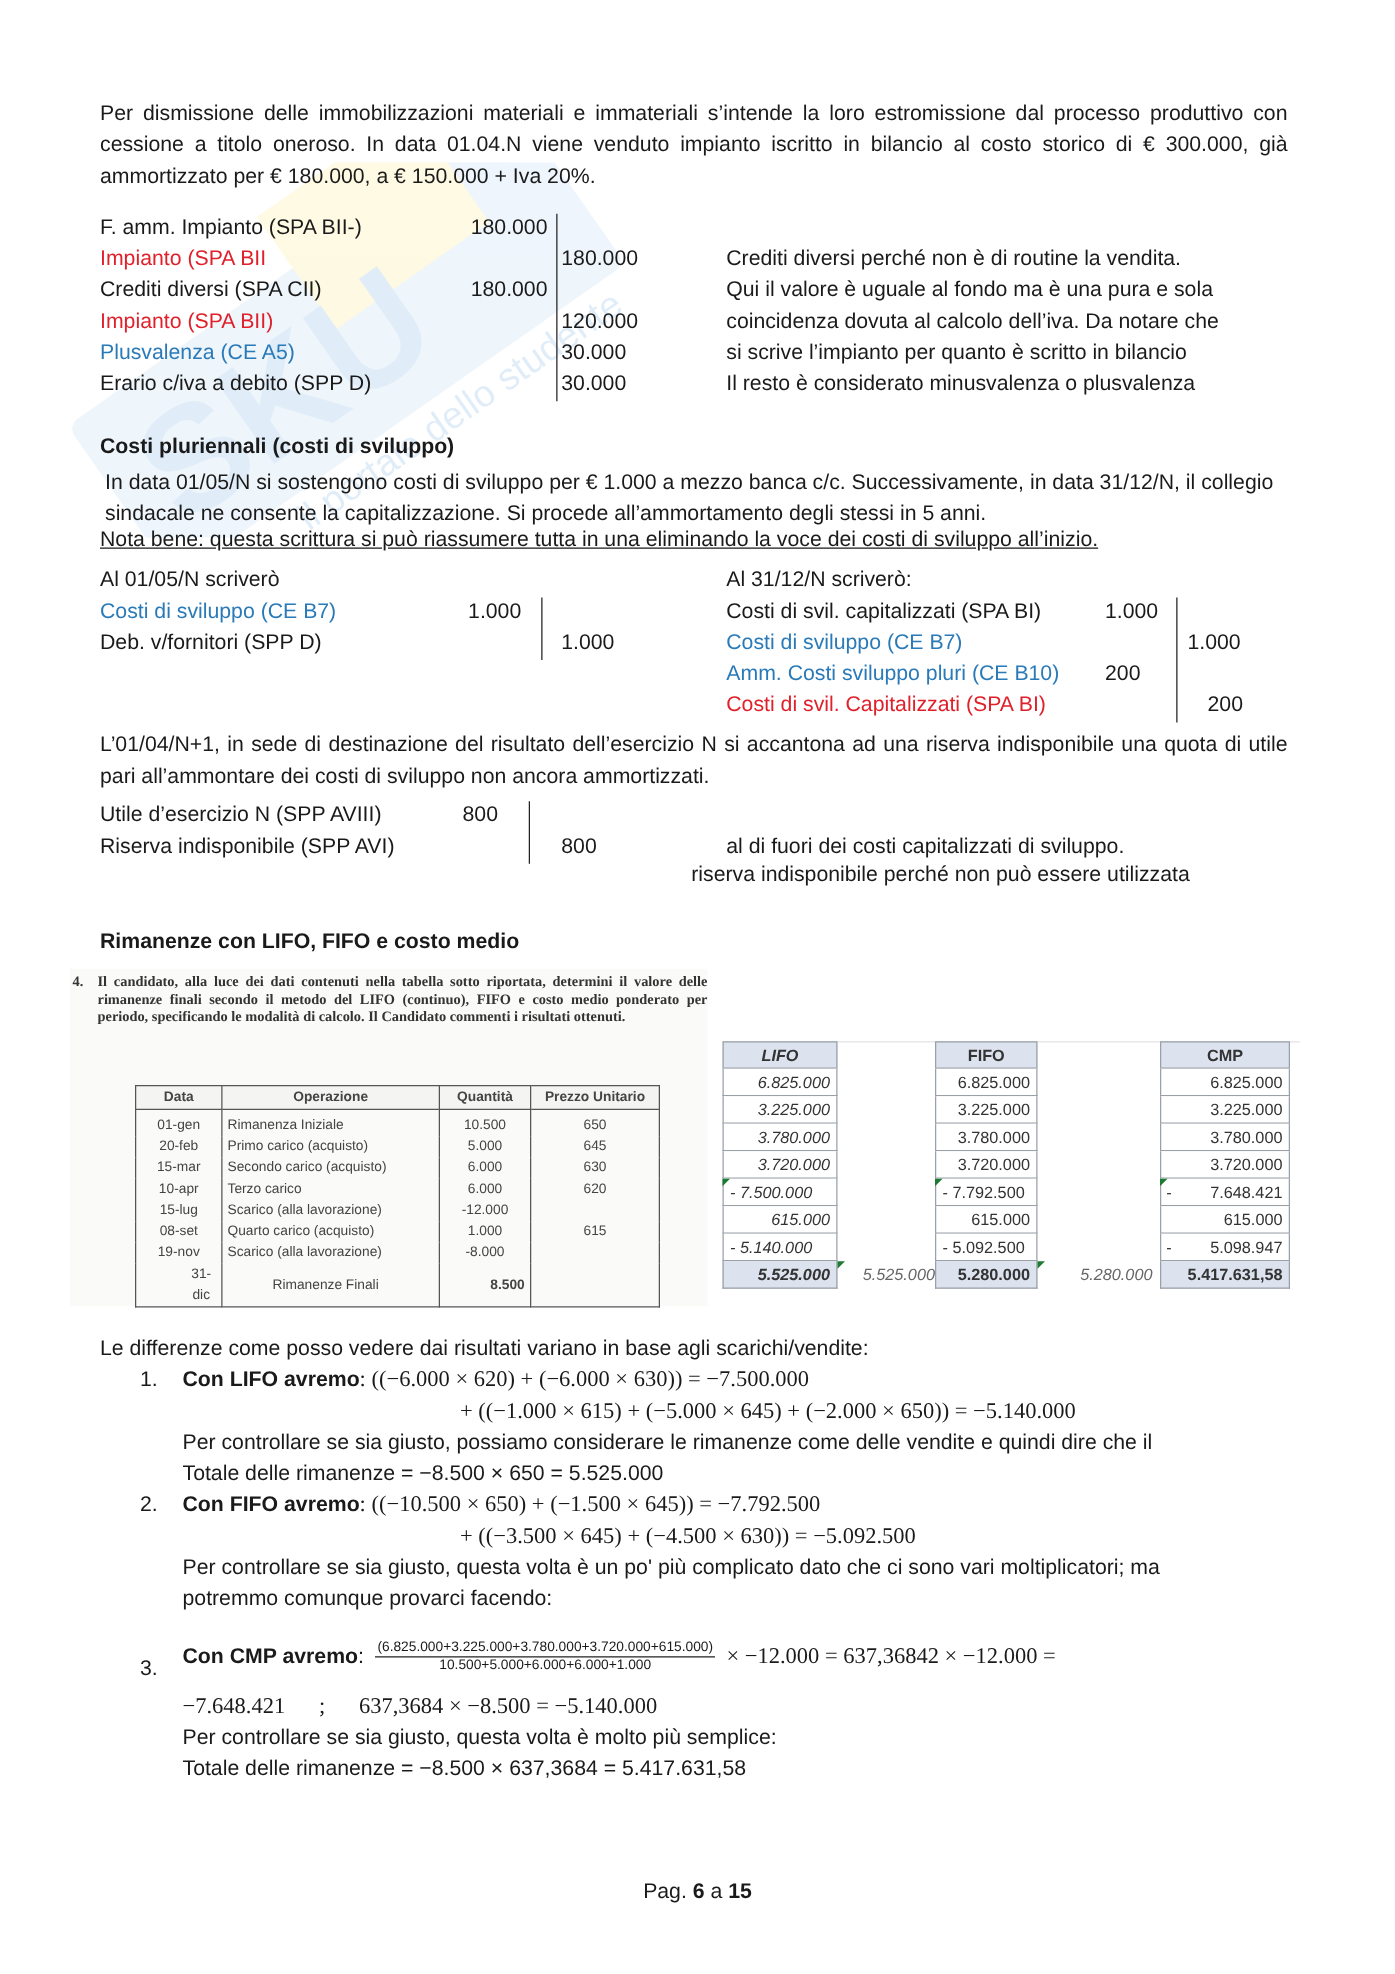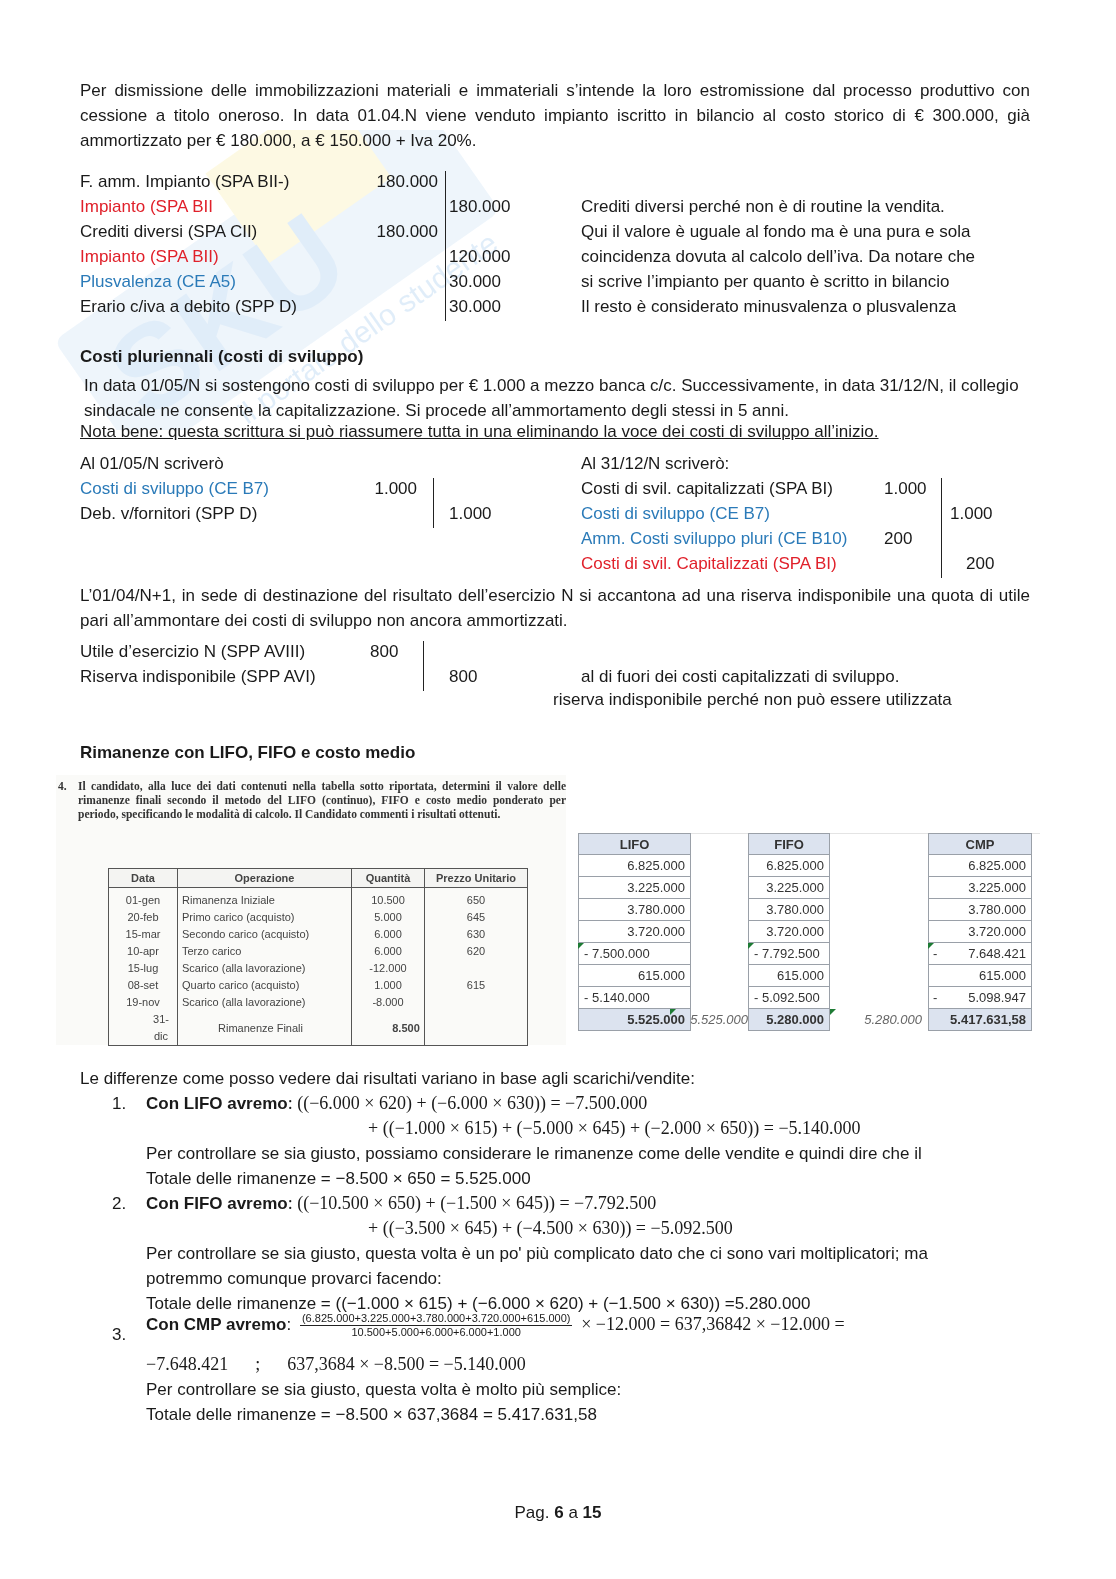--- a/index.html
+++ b/index.html
@@ -204,7 +204,7 @@
 <div class="excel">
   <div class="gridline" style="left:0; top:0; width:462px;"></div>
 
-  <div class="col" style="left:0; width:113px;">
+  <div class="col" style="left:0; width:92px;font-style:italic;">
     <div class="cell hdr">LIFO</div>
     <div class="cell">6.825.000</div>
     <div class="cell">3.225.000</div>

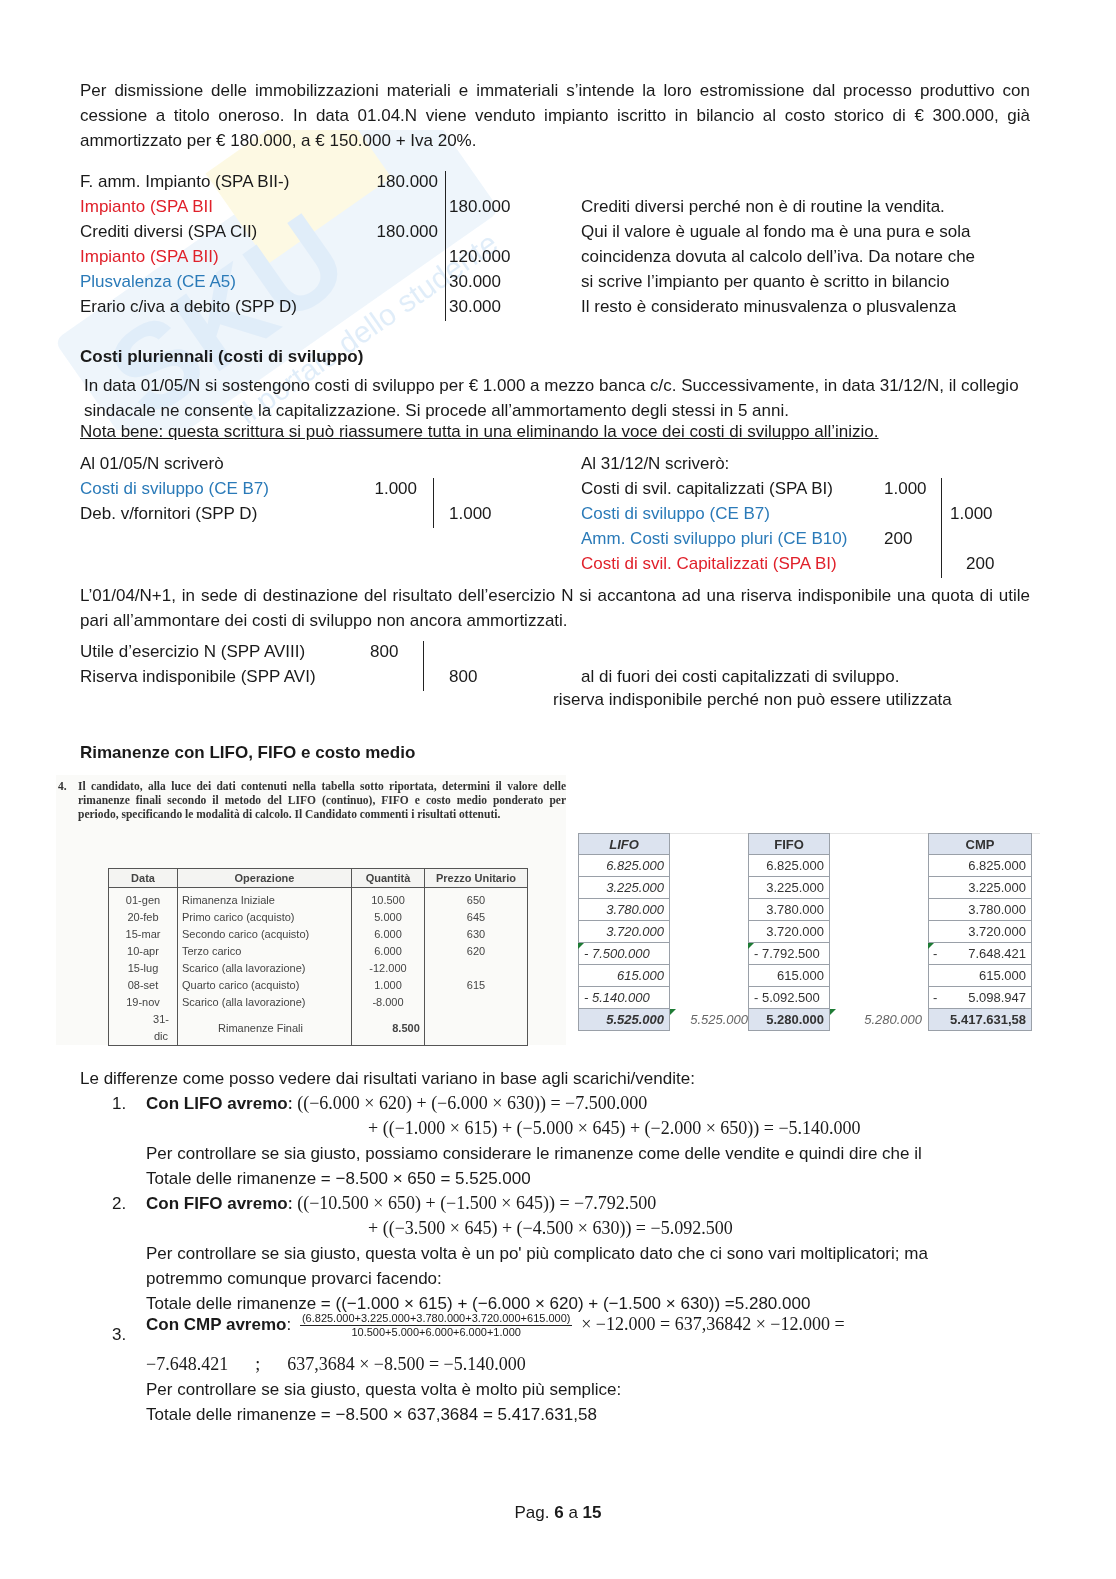--- a/index.html
+++ b/index.html
@@ -269,7 +269,6 @@
   <div class="abs math" style="left:288px; top:150px; white-space:nowrap;">+ ((−3.500  × 645)  + (−4.500 × 630)) = −5.092.500</div>
   <div class="abs" style="left:66px; top:175px; white-space:nowrap;">Per controllare se sia giusto, questa volta è un po' più complicato dato che ci sono vari moltiplicatori; ma</div>
   <div class="abs" style="left:66px; top:200px; white-space:nowrap;">potremmo comunque provarci facendo:</div>
-  <div class="abs" style="left:66px; top:225px; white-space:nowrap;">Totale delle rimanenze = ((−1.000 × 615) + (−6.000 × 620) + (−1.500 × 630)) =5.280.000</div>
 
   <div class="abs" style="left:32px; top:256px;">3.</div>
   <div class="abs" style="left:66px; top:246px; white-space:nowrap; line-height:25px;">

